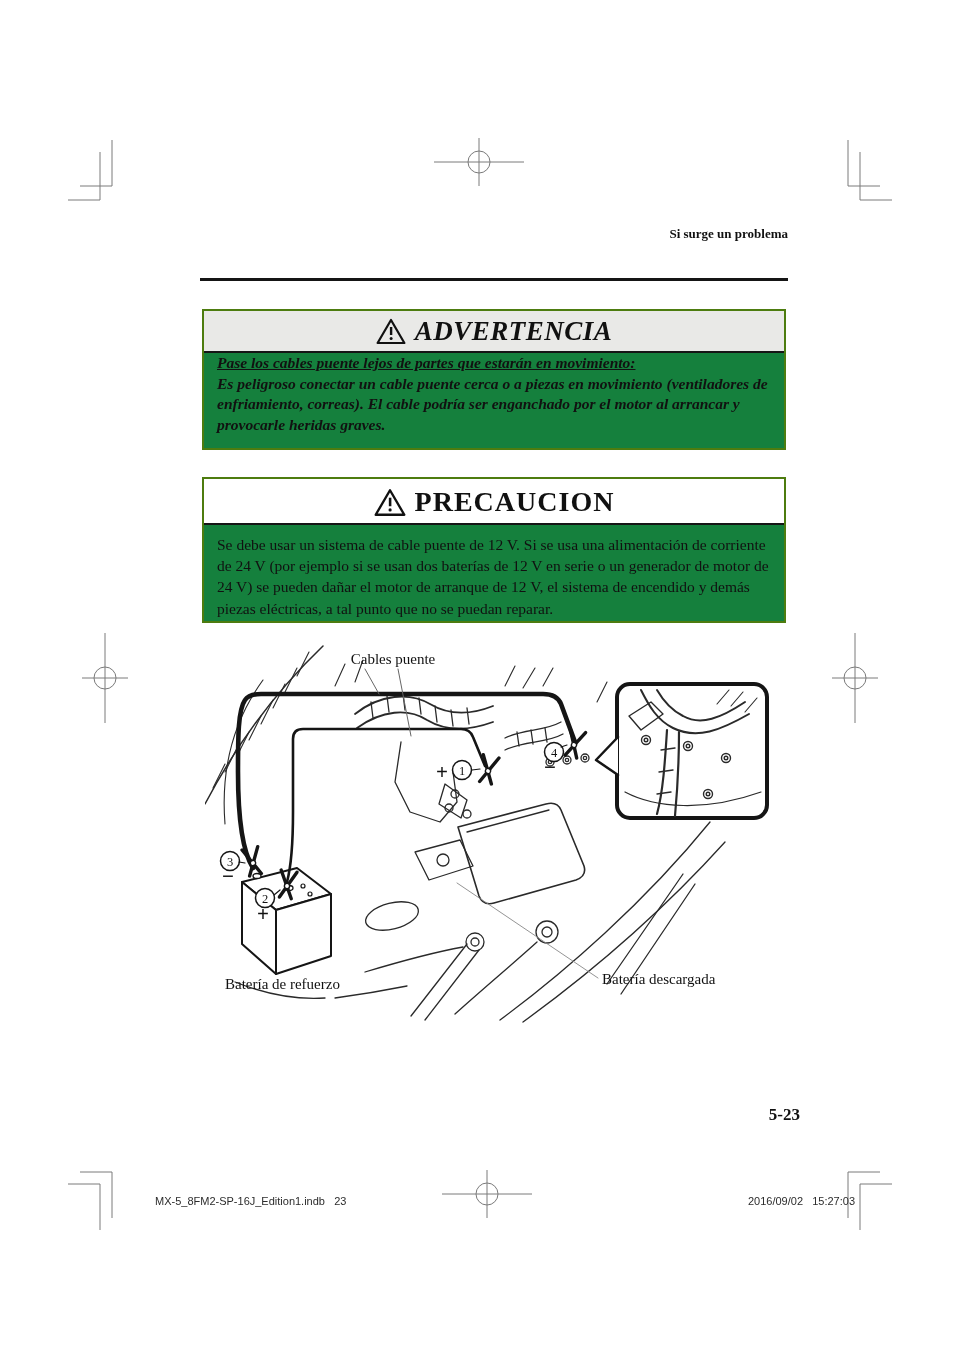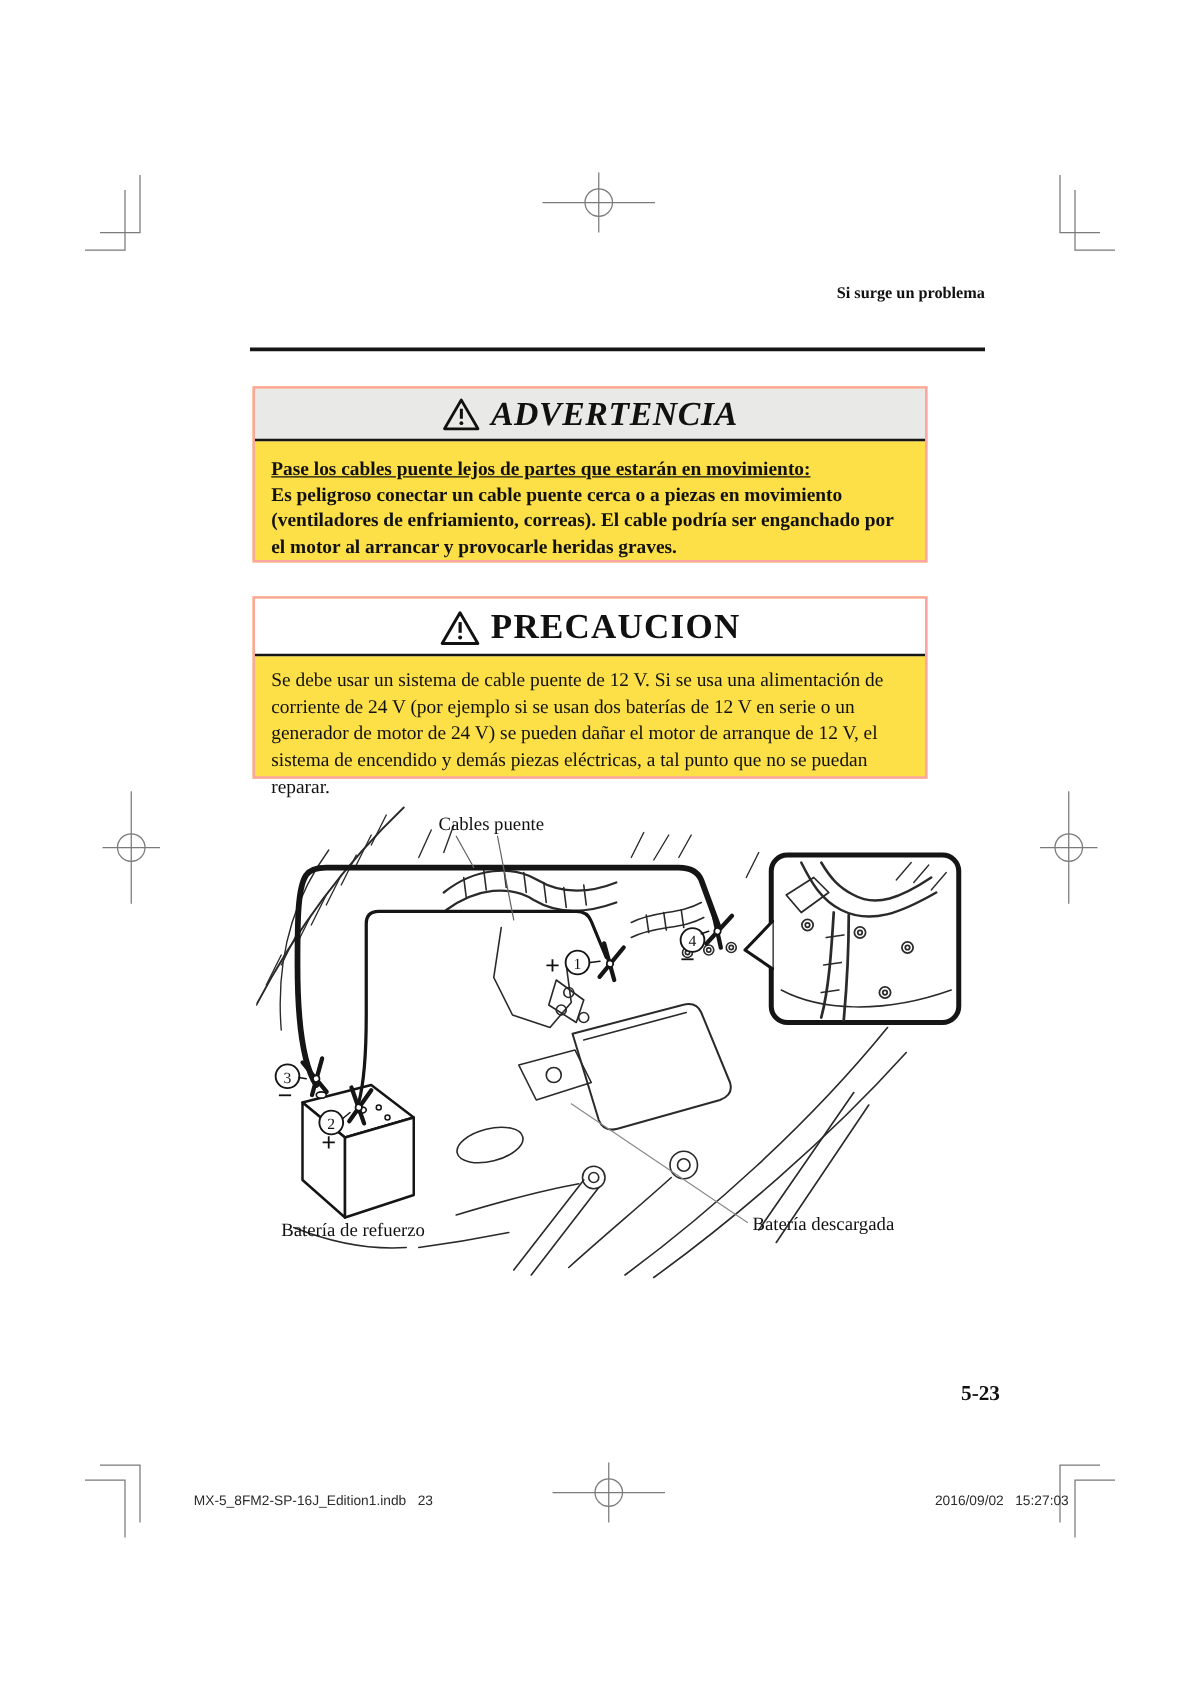--- a/index.html
+++ b/index.html
@@ -15,7 +15,7 @@
   .hdr-rule{position:absolute;left:200px;top:278px;width:588px;height:3px;background:#151515;}
 
   
-  .notice{position:absolute;left:202px;width:540px;border:2px solid #fca5a5;box-sizing:border-box;background:#fde047;}
+  .notice{position:absolute;left:202px;width:584px;border:2px solid #4d7c0f;box-sizing:border-box;background:#15803d;}
   .notice-head{display:flex;align-items:center;justify-content:center;gap:9px;
                border-bottom:2px solid #161616;padding:5px 0 4px 0;}
   .notice-head .tri{flex:0 0 auto;display:block;}

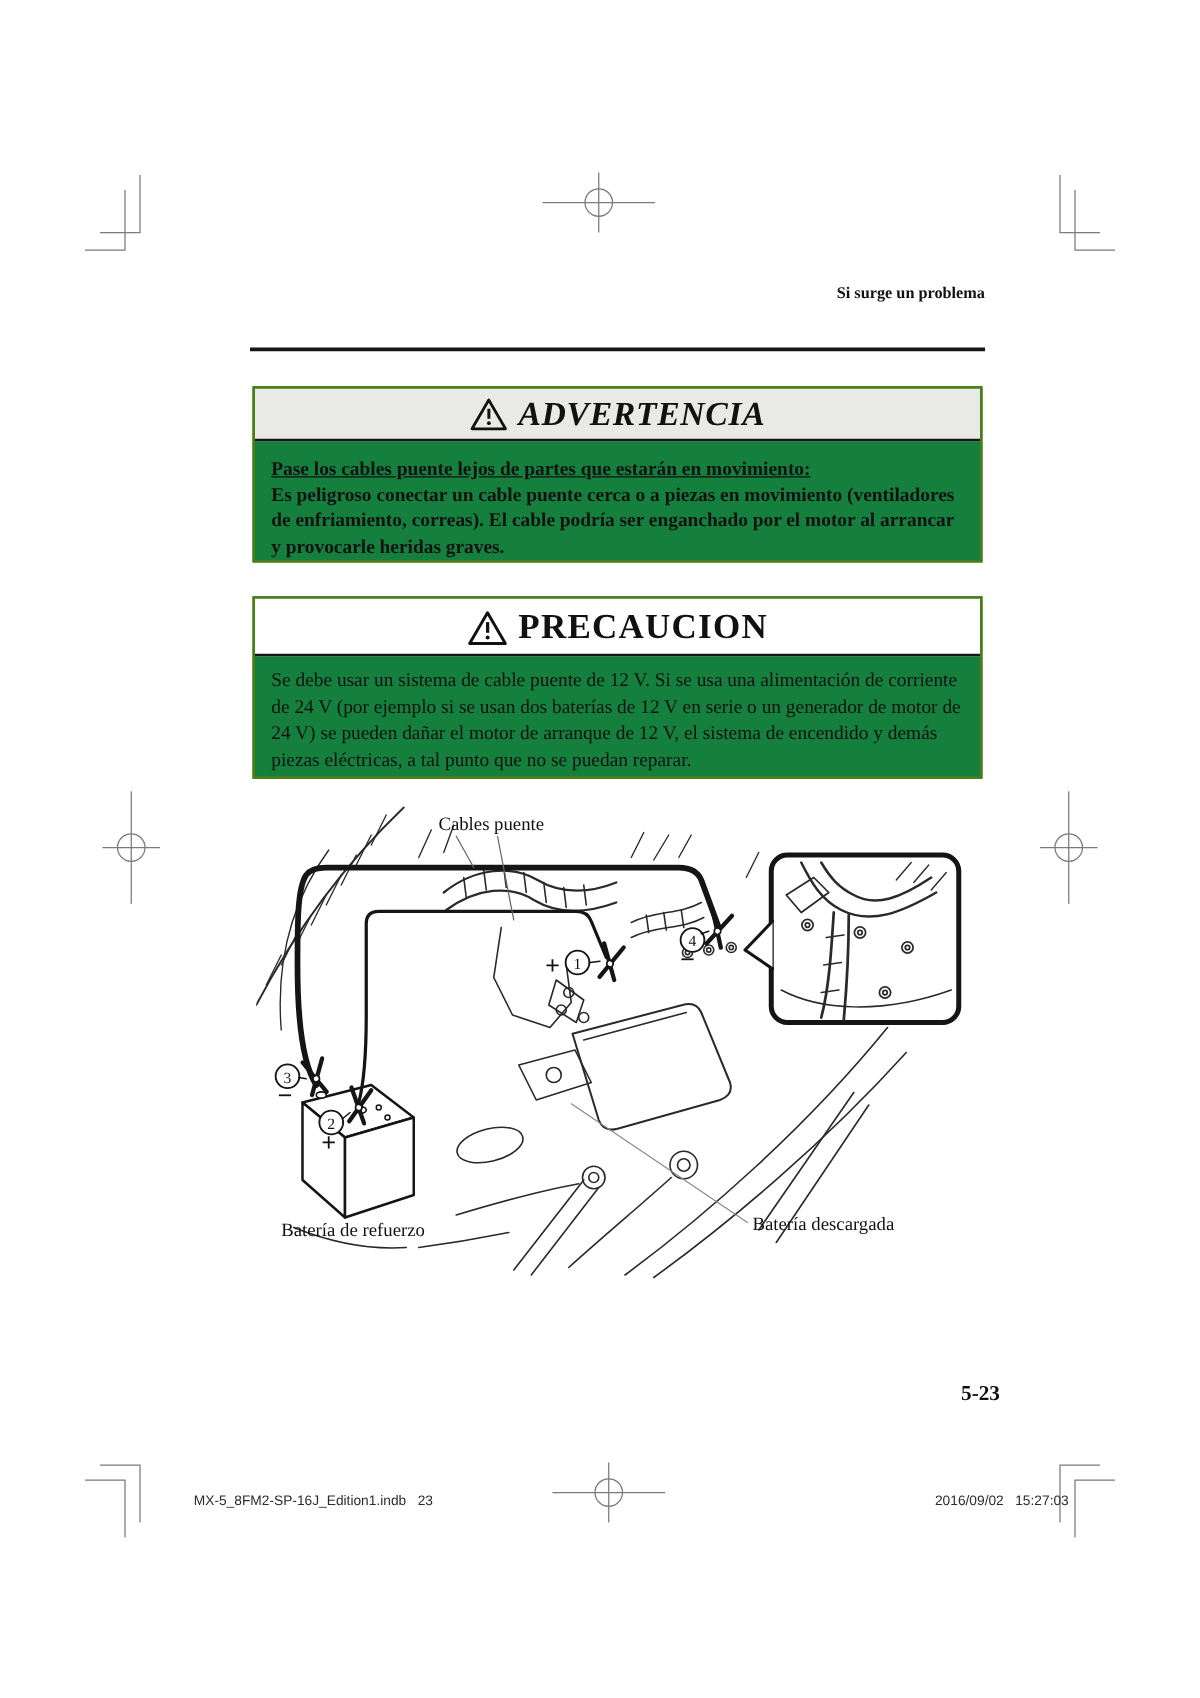--- a/index.html
+++ b/index.html
@@ -22,7 +22,7 @@
   .warn-box{top:309px;height:141px;}
   .warn-box .notice-head{background:#e9e9e7;}
   .warn-title{font-size:27px;font-weight:bold;font-style:italic;letter-spacing:.5px;}
-  .warn-body{padding:13px 13px 10px 13px;font-size:15.5px;line-height:1.33;font-weight:bold;}
+  .warn-body{padding:0 13px 10px 13px;font-size:15.5px;line-height:1.33;font-weight:bold;font-style:italic;}
   .warn-lead{text-decoration:underline;}
   .caut-box{top:477px;height:146px;}
   .caut-box .notice-head{background:#ffffff;padding:7px 0 5px 0;}

